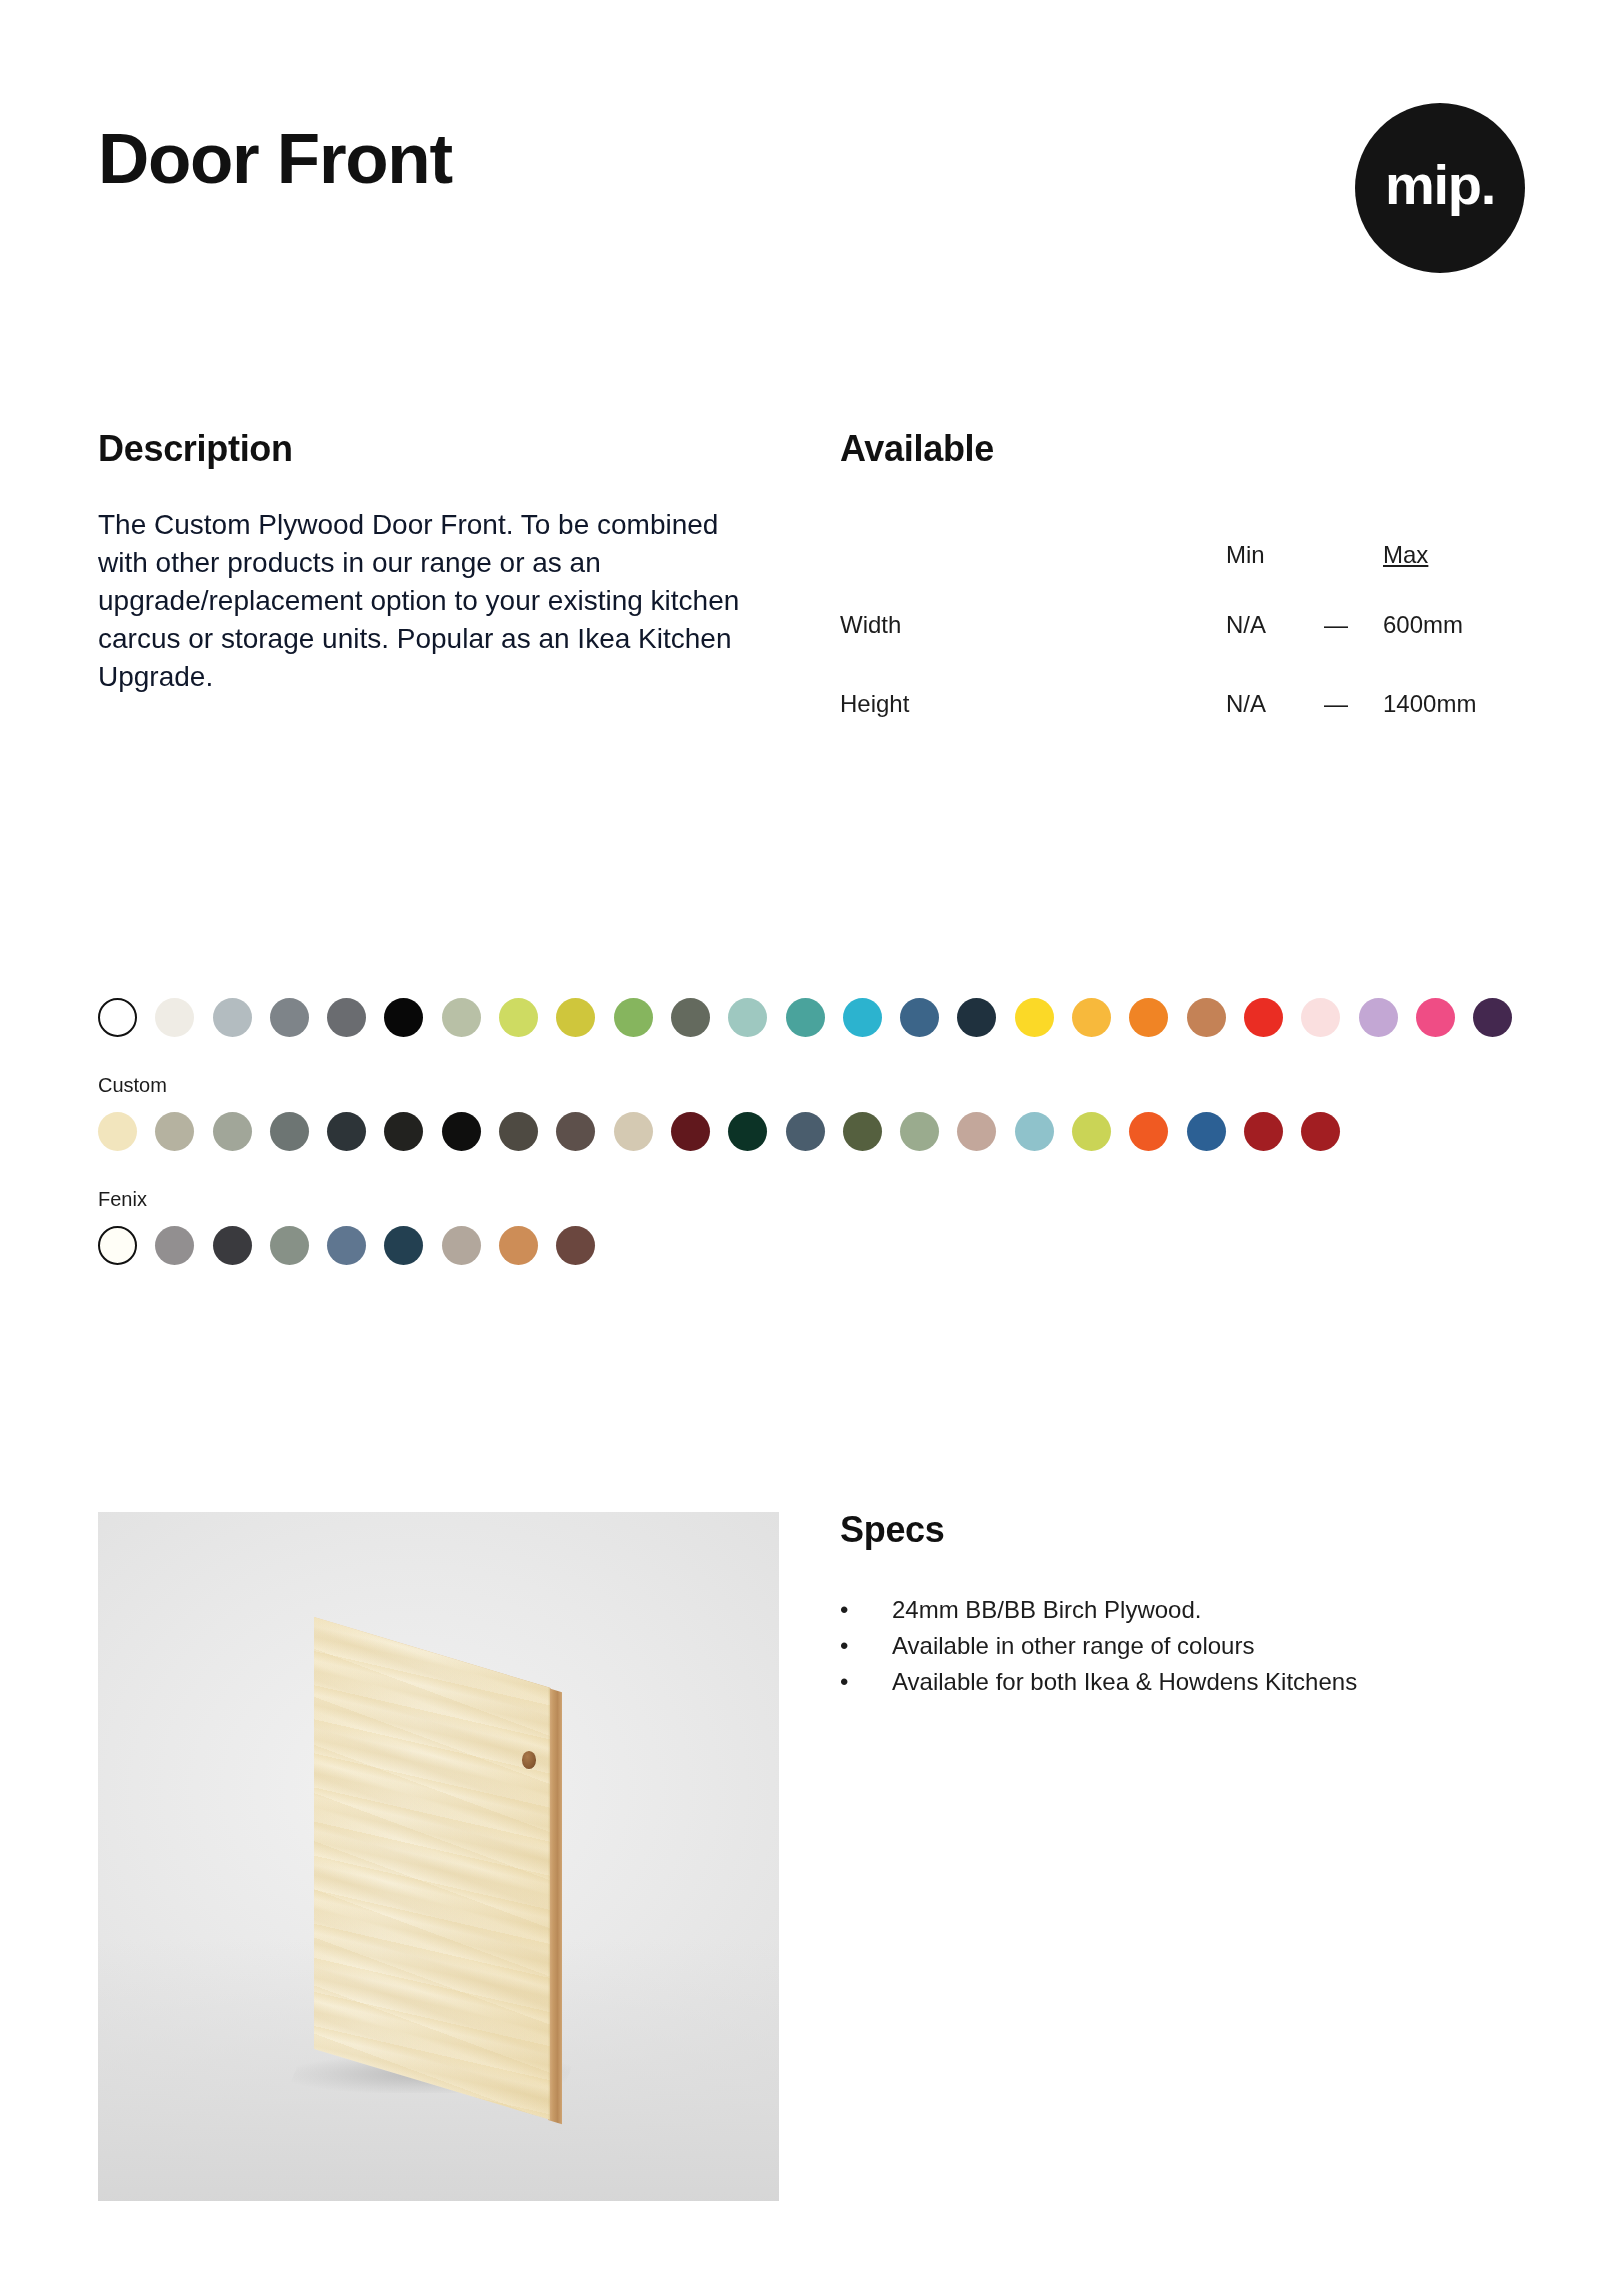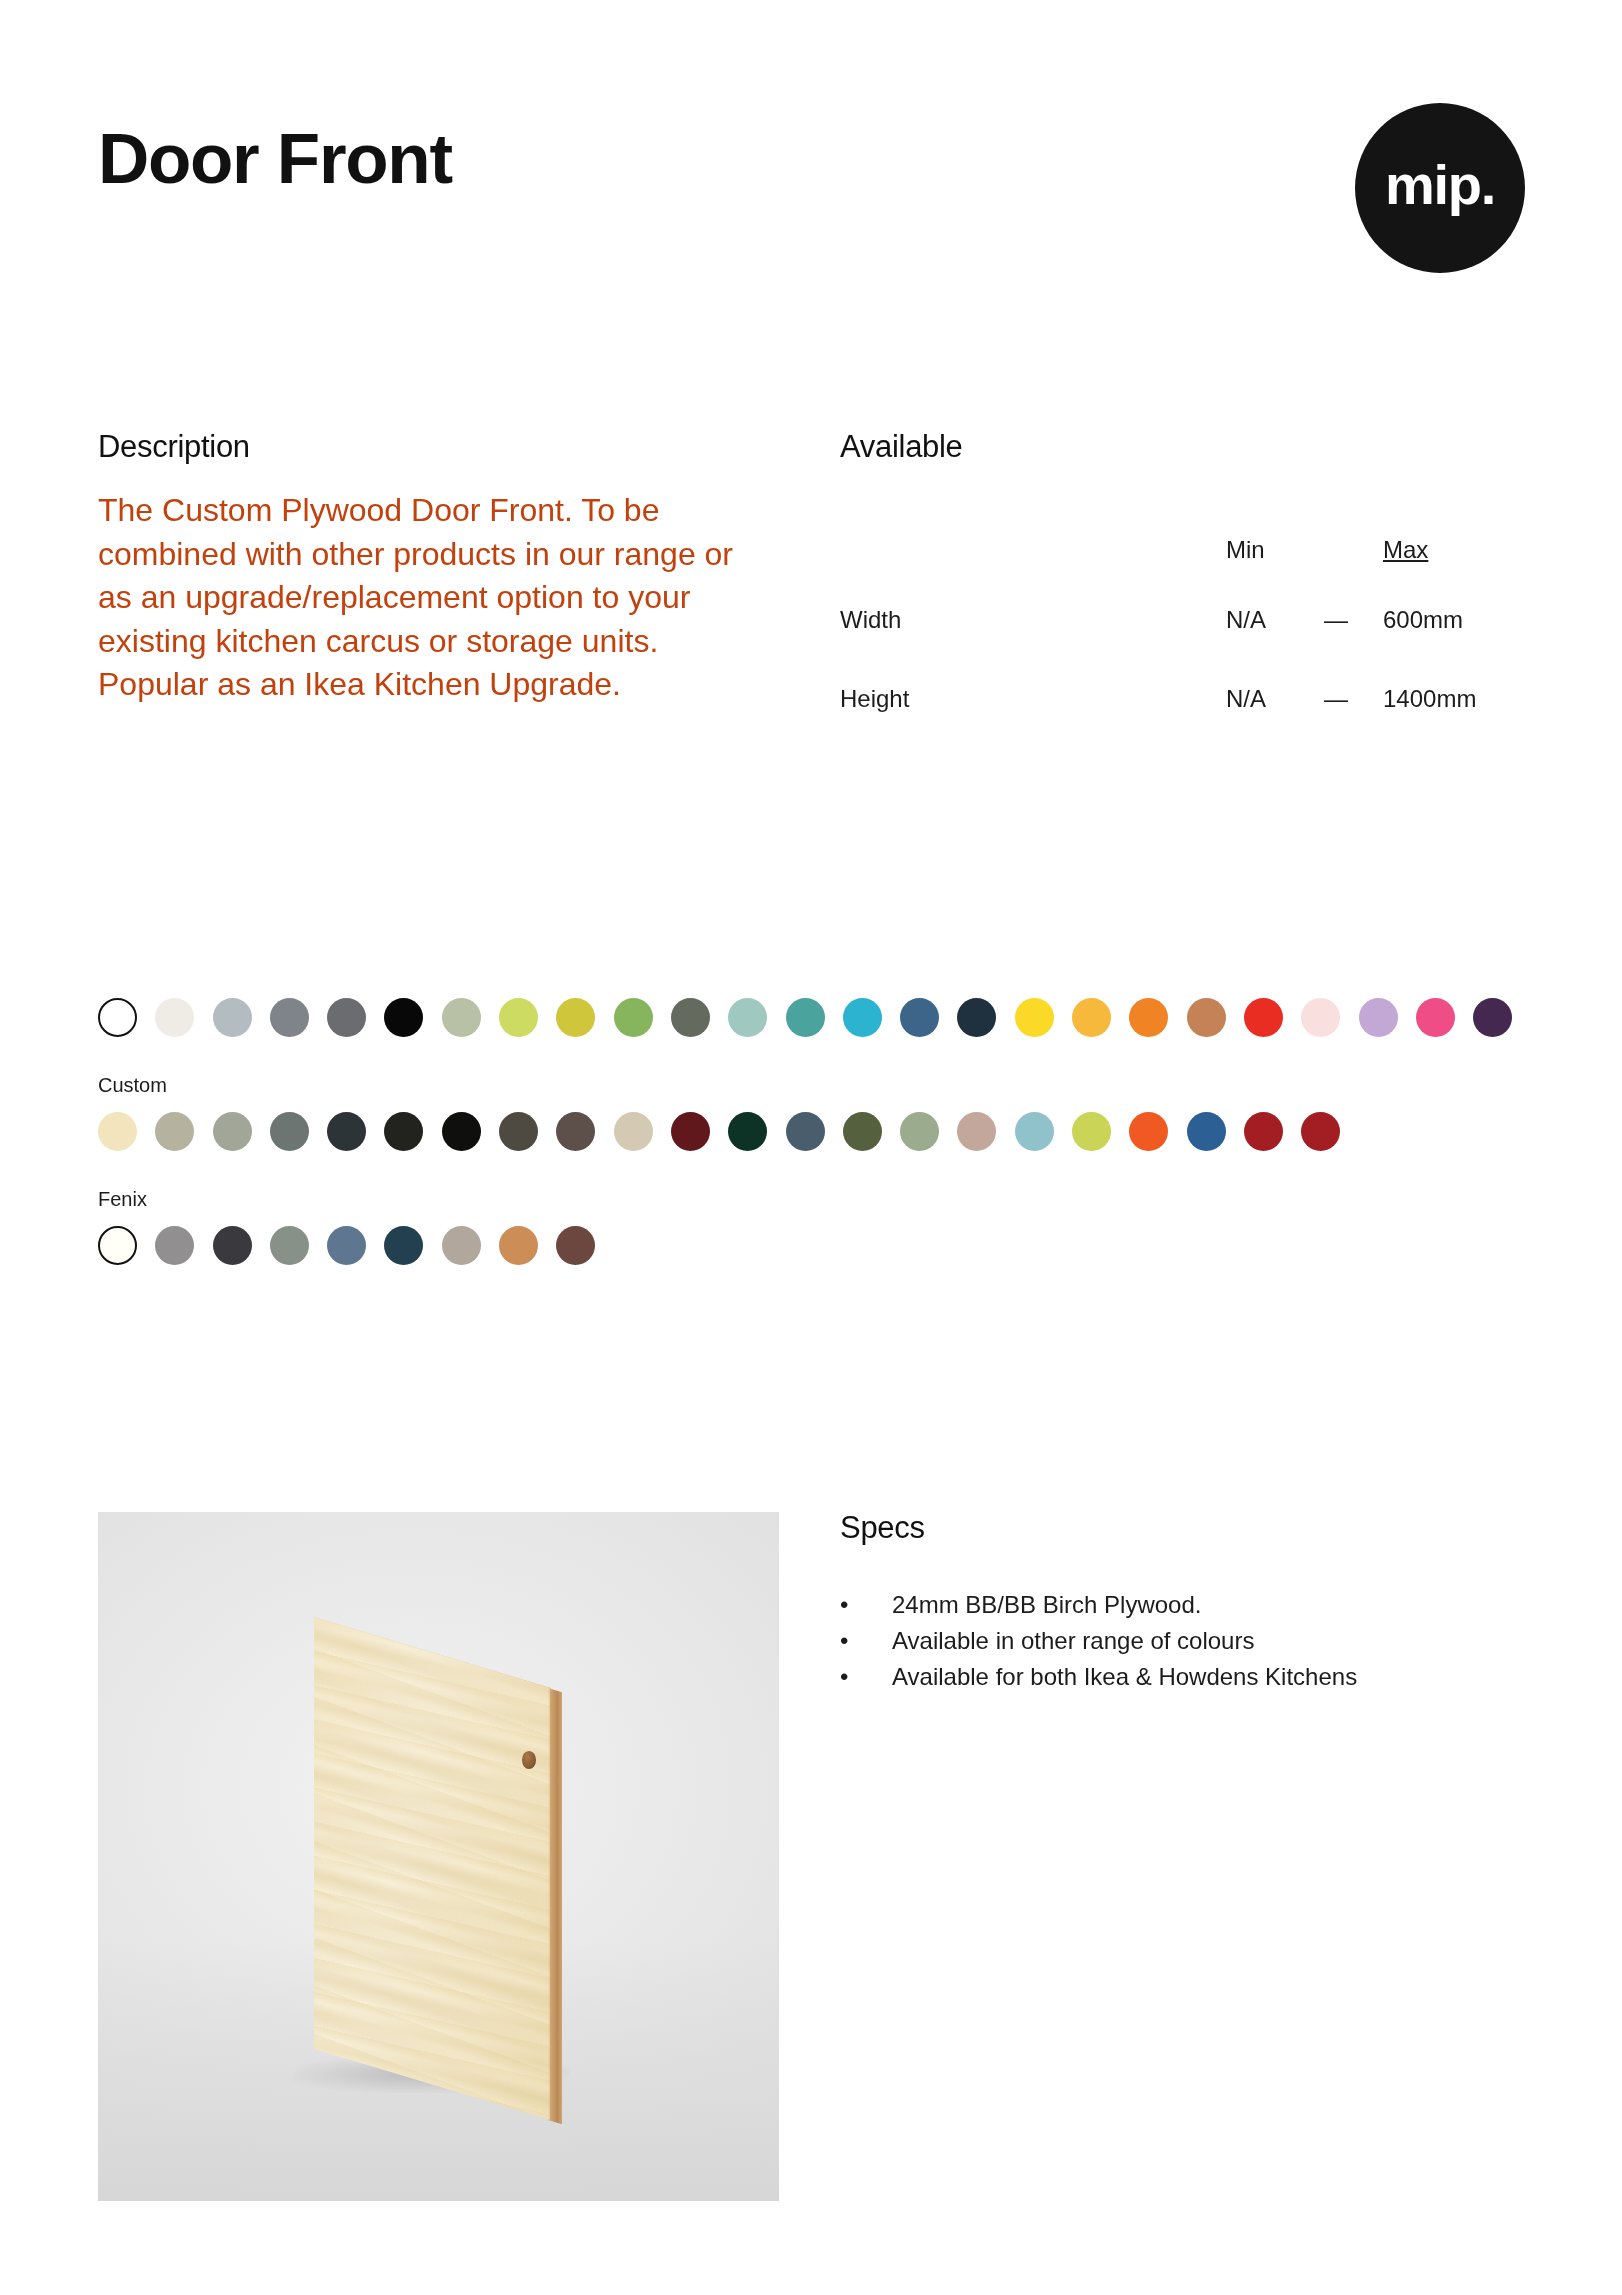--- a/index.html
+++ b/index.html
@@ -65,8 +65,8 @@
 
   
   .sec-head {
-    font-size: 31px;
-    font-weight: 400;
+    font-size: 36px;
+    font-weight: 700;
     color: #111111;
     letter-spacing: -0.3px;
     line-height: 1;

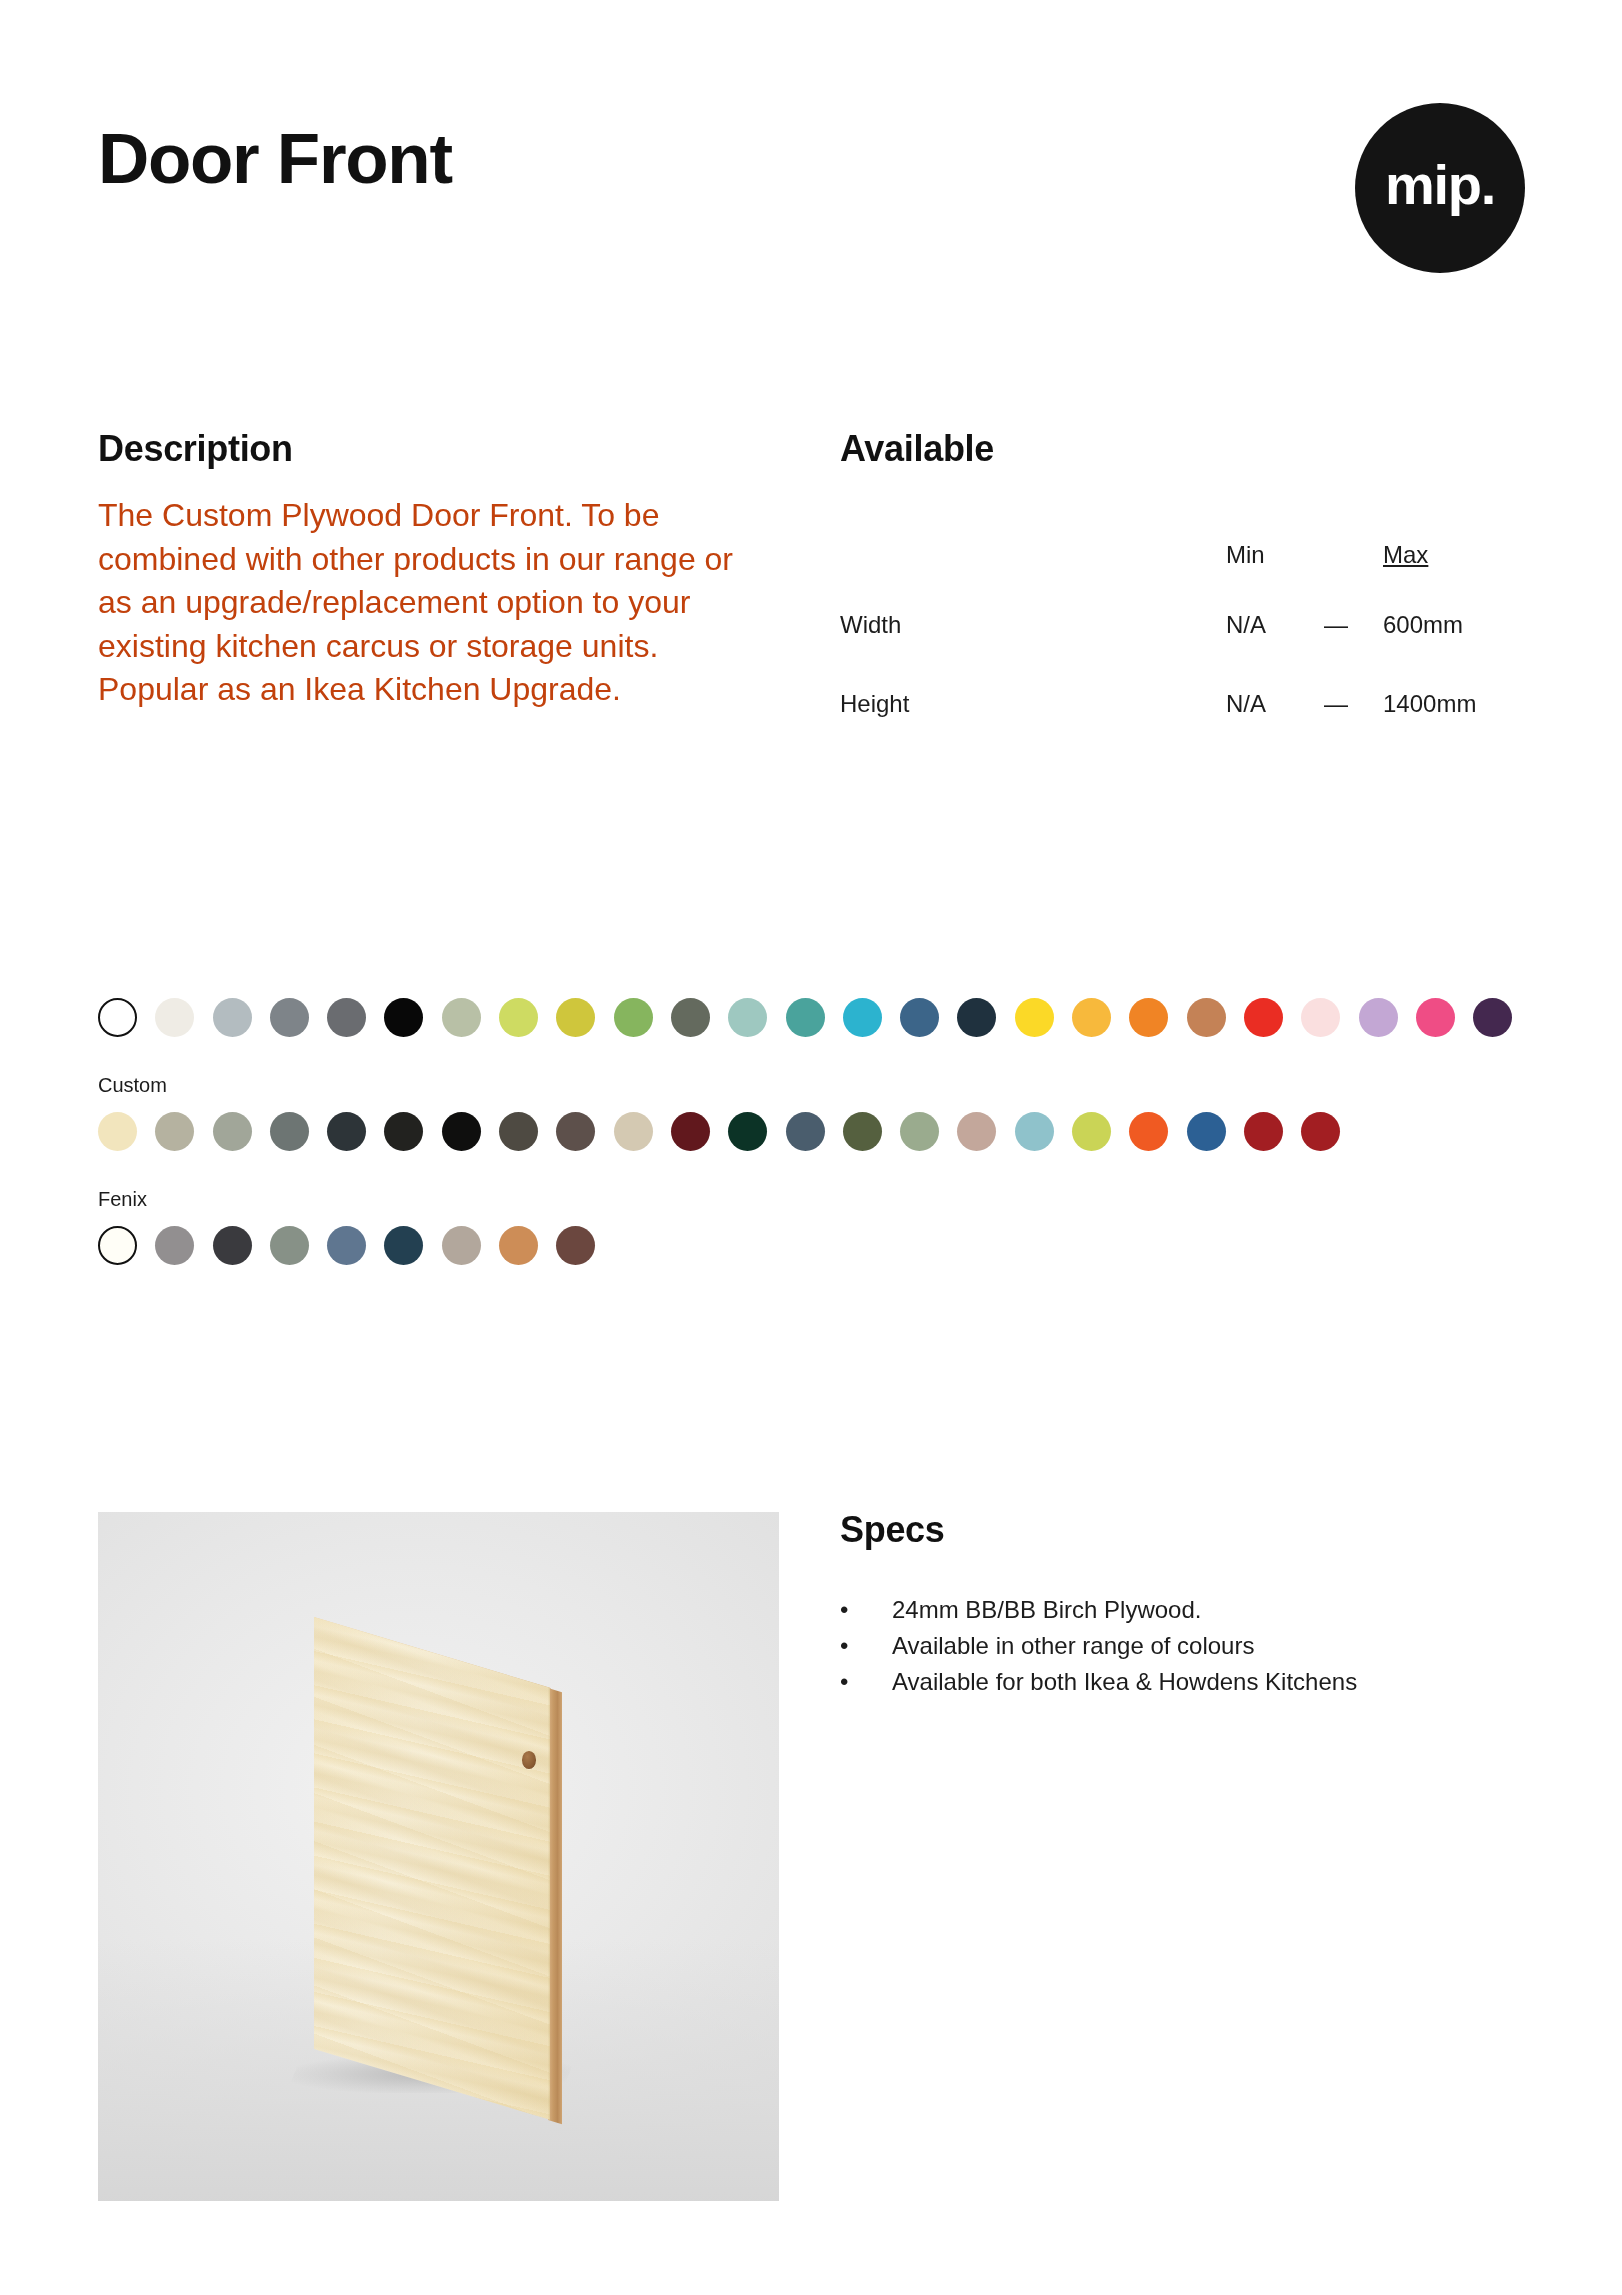--- a/index.html
+++ b/index.html
@@ -80,10 +80,10 @@
     width: 661px;
   }
   .description-body {
-    margin-top: 27px;
-    font-size: 32px;
+    margin-top: 39px;
+    font-size: 28px;
     line-height: 1.36;
-    color: #c2410c;
+    color: #0f172a;
     font-weight: 400;
   }
 

